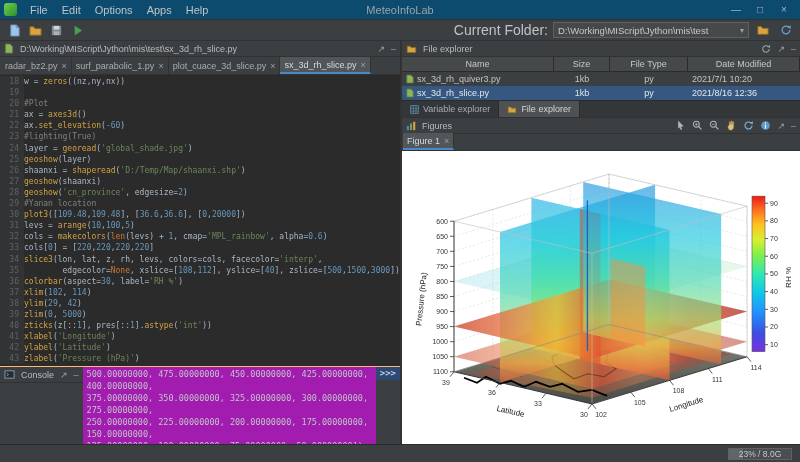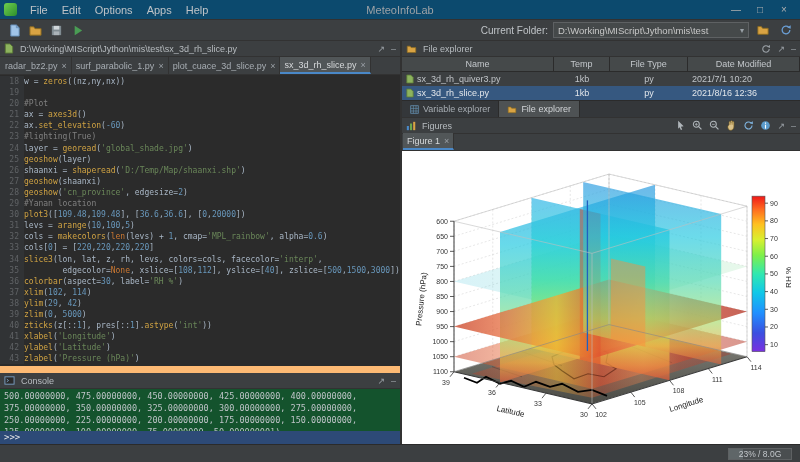--- a/index.html
+++ b/index.html
@@ -17,7 +17,7 @@
 .toolbar{height:21px;display:flex;align-items:center;background:#3c3f41;border-bottom:1px solid #323232;padding:0 5px;gap:3px}
 .tbtn{width:18px;height:18px;display:flex;align-items:center;justify-content:center;border-radius:2px;cursor:pointer}
 .tb-right{margin-left:auto;display:flex;align-items:center;gap:5px}
-.cf-label{color:#bfc3c7;font-size:10px}
+.cf-label{color:#bfc3c7;font-size:14px}
 .combo{width:196px;height:16px;background:#45494a;border:1px solid #5e6163;display:flex;align-items:center;padding:0 4px;font-size:9.5px;color:#c7c7c7;cursor:pointer}
 .combo .arrow{margin-left:auto;color:#99a0a6;font-size:8px}
 

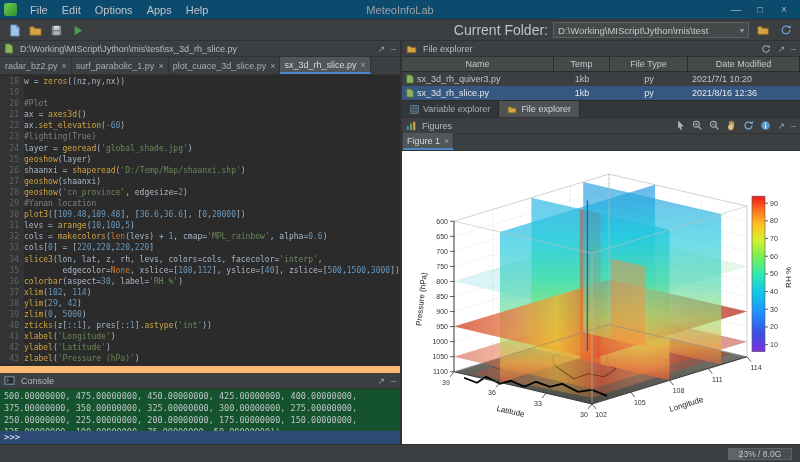--- a/index.html
+++ b/index.html
@@ -228,7 +228,7 @@
       </div>
       <div class="fe-cols">
         <span class="fe-col w-name">Name</span>
-        <span class="fe-col w-size">Temp</span>
+        <span class="fe-col w-size">Size</span>
         <span class="fe-col w-type">File Type</span>
         <span class="fe-col w-date">Date Modified</span>
       </div>

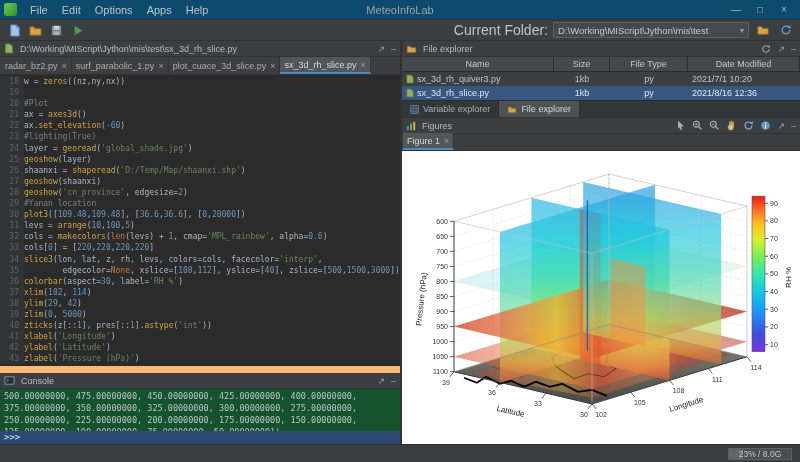--- a/index.html
+++ b/index.html
@@ -41,7 +41,7 @@
 .code{color:#a9b7c6;overflow:hidden}
 .tk-p{color:#a9b7c6}.tk-k{color:#cc7832}.tk-s{color:#6a8759}.tk-n{color:#6897bb}.tk-c{color:#808080}.tk-f{color:#d0a343}
 
-.console{height:78px;display:flex;flex-direction:column;border-top:7px solid #fdba74;flex:0 0 78px}
+.console{height:78px;display:flex;flex-direction:row;border-top:1px solid #fdba74;flex:0 0 78px}
 .console-out{flex:1;background:#14532d;font-family:"DejaVu Sans Mono",monospace;font-size:8.5px;color:#bfc4c8;padding:1px 4px;line-height:12px;overflow:hidden}
 .console-prompt{height:13px;background:#2d4a77;color:#e8e8e8;font-family:"DejaVu Sans Mono",monospace;font-size:9px;line-height:13px;padding:0 4px;flex:0 0 13px}
 

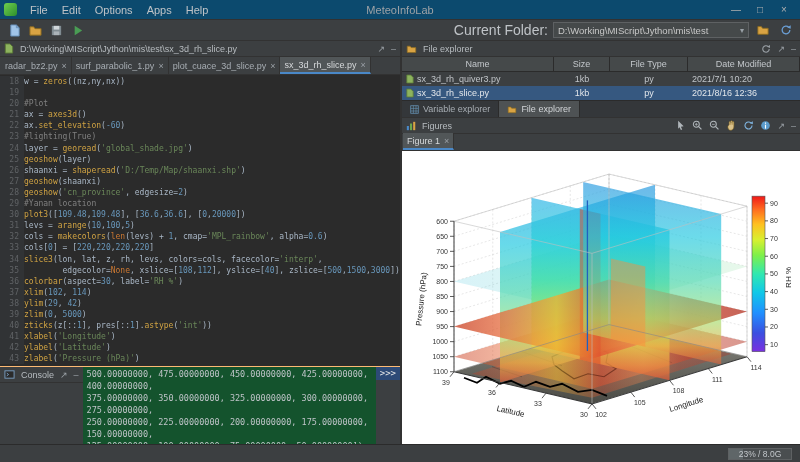--- a/index.html
+++ b/index.html
@@ -42,7 +42,7 @@
 .tk-p{color:#a9b7c6}.tk-k{color:#cc7832}.tk-s{color:#6a8759}.tk-n{color:#6897bb}.tk-c{color:#808080}.tk-f{color:#d0a343}
 
 .console{height:78px;display:flex;flex-direction:row;border-top:1px solid #fdba74;flex:0 0 78px}
-.console-out{flex:1;background:#14532d;font-family:"DejaVu Sans Mono",monospace;font-size:8.5px;color:#bfc4c8;padding:1px 4px;line-height:12px;overflow:hidden}
+.console-out{flex:1;background:#a21caf;font-family:"DejaVu Sans Mono",monospace;font-size:8.5px;color:#bfc4c8;padding:1px 4px;line-height:12px;overflow:hidden}
 .console-prompt{height:13px;background:#2d4a77;color:#e8e8e8;font-family:"DejaVu Sans Mono",monospace;font-size:9px;line-height:13px;padding:0 4px;flex:0 0 13px}
 
 .fe-cols{display:flex;height:15px;background:#45494a;border-bottom:1px solid #2b2b2b;font-size:9px;color:#c3c7cb;flex:0 0 15px}

